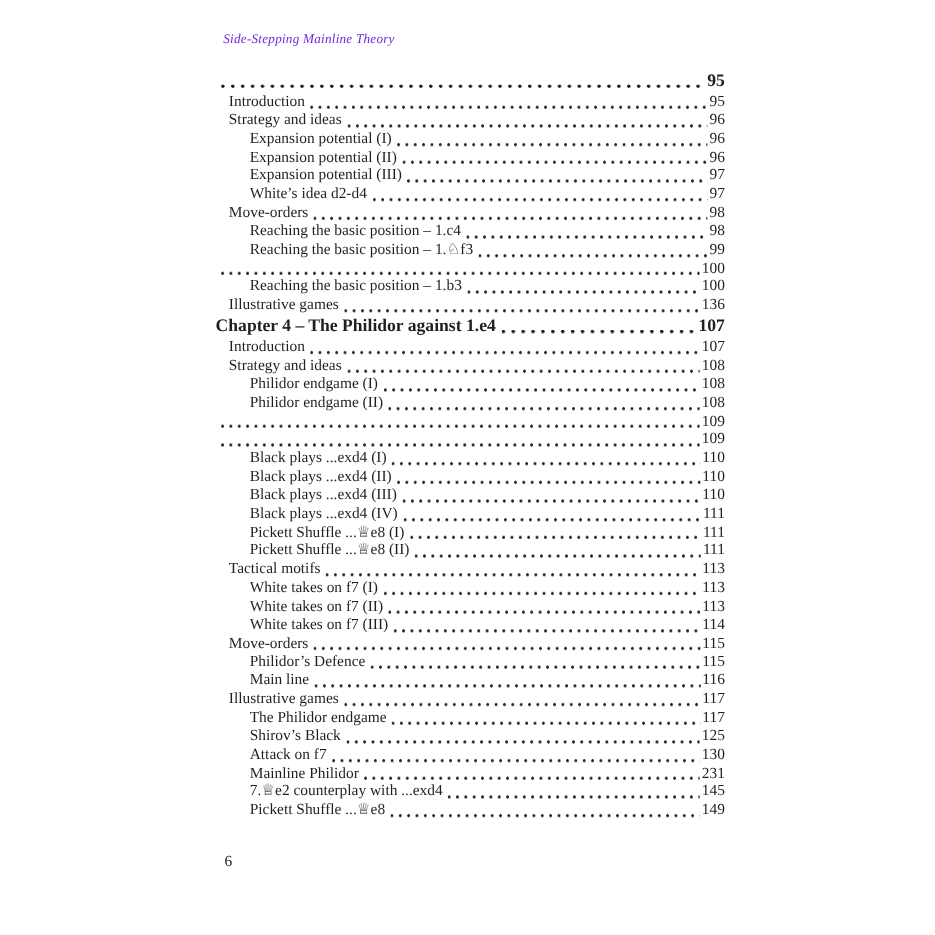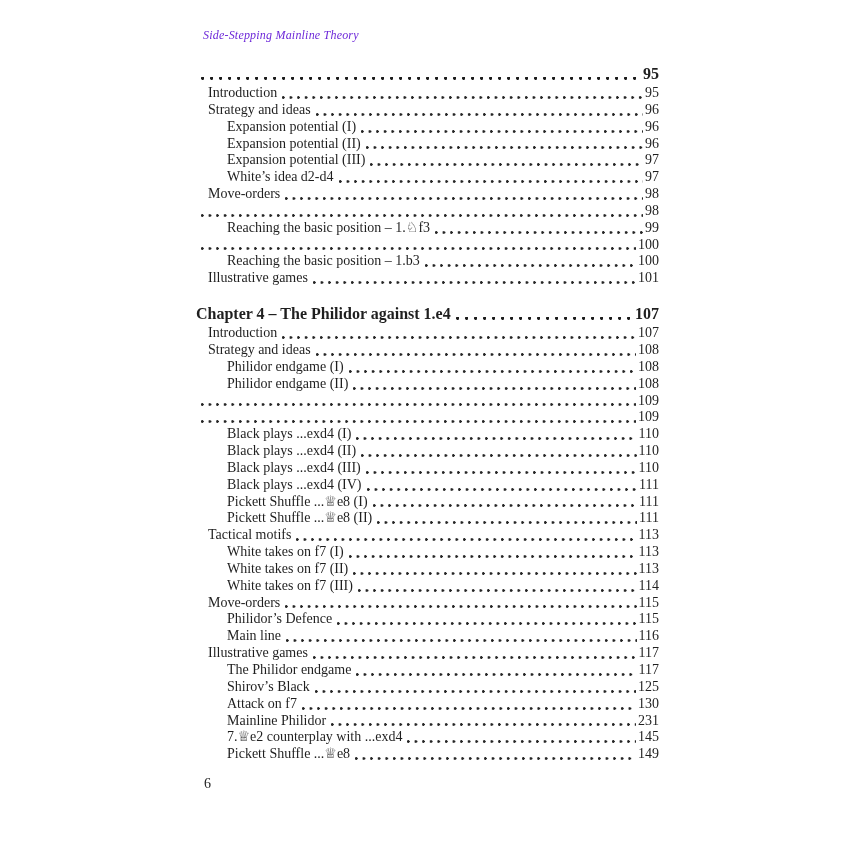--- a/index.html
+++ b/index.html
@@ -135,6 +135,7 @@
           <span class="entry-page">98</span>
         </div>
         <div class="toc-row level2">
+          <span class="entry-label">Reaching the basic position – 1.c4</span>
           <span class="dot-leader"></span>
           <span class="entry-page">98</span>
         </div>

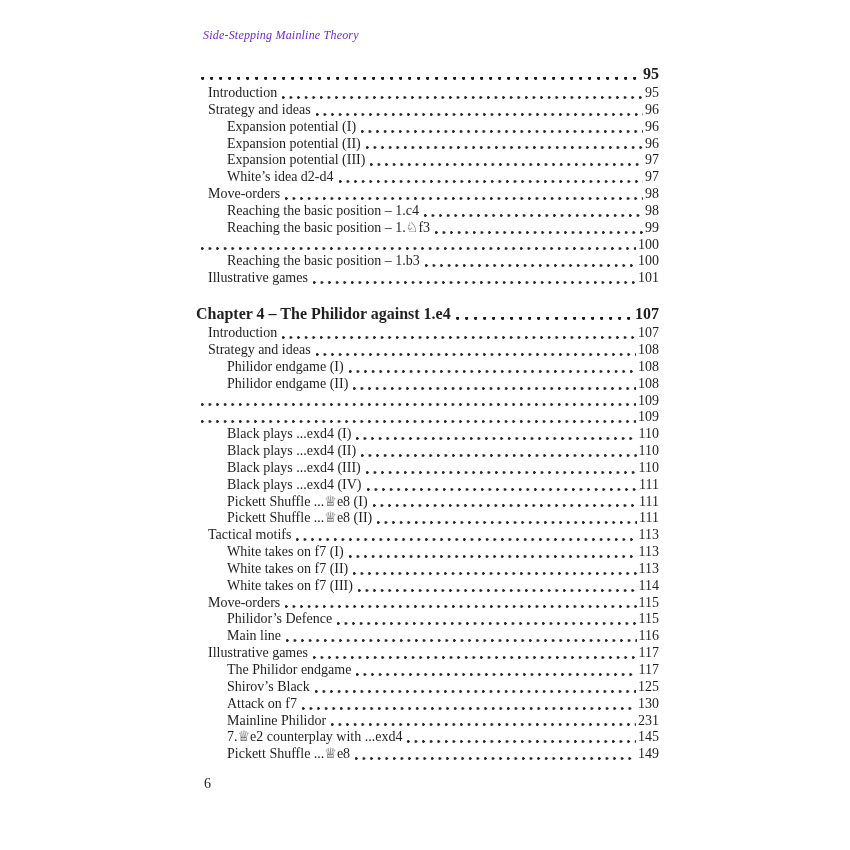--- a/index.html
+++ b/index.html
@@ -156,7 +156,7 @@
         <div class="toc-row level1">
           <span class="entry-label">Illustrative games</span>
           <span class="dot-leader"></span>
-          <span class="entry-page">101</span>
+          <span class="entry-page">136</span>
         </div>
       </div>
       <div class="toc-chapter">

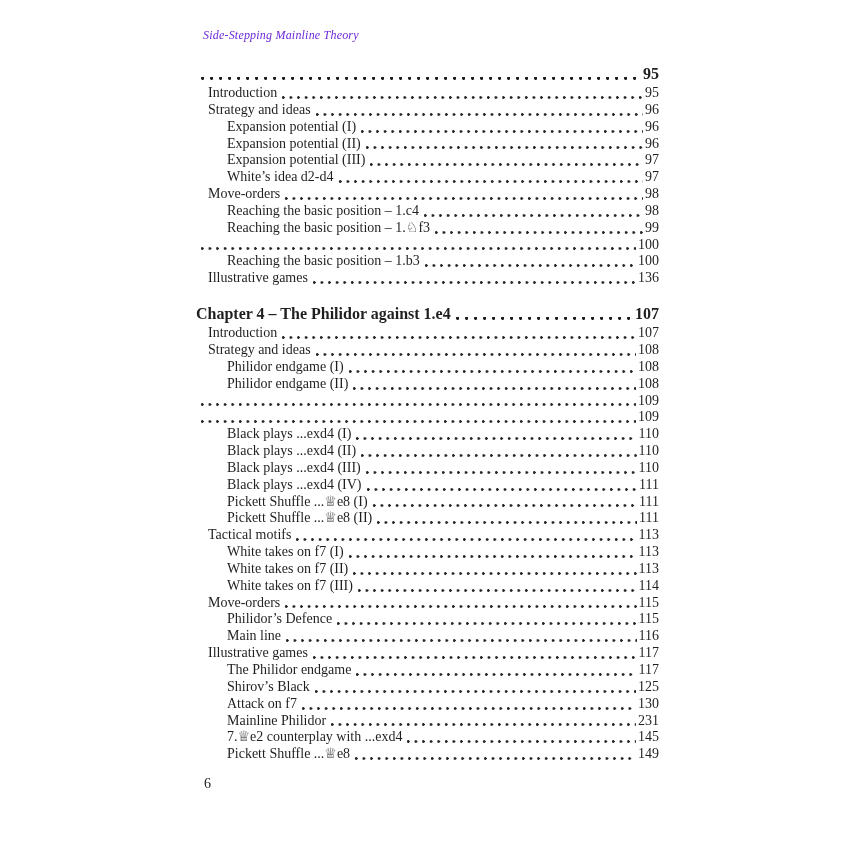--- a/index.html
+++ b/index.html
@@ -32,7 +32,6 @@
     width: 463px;
   }
   .toc-chapter + .toc-chapter {
-    margin-top: 17px;
   }
   .toc-row {
     display: flex;

